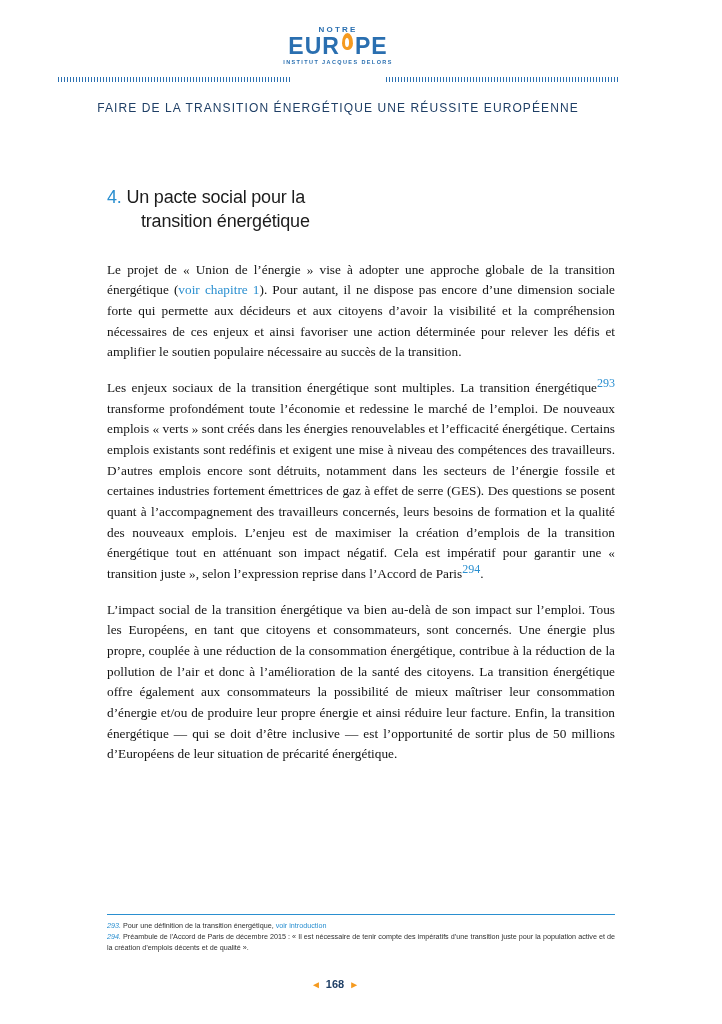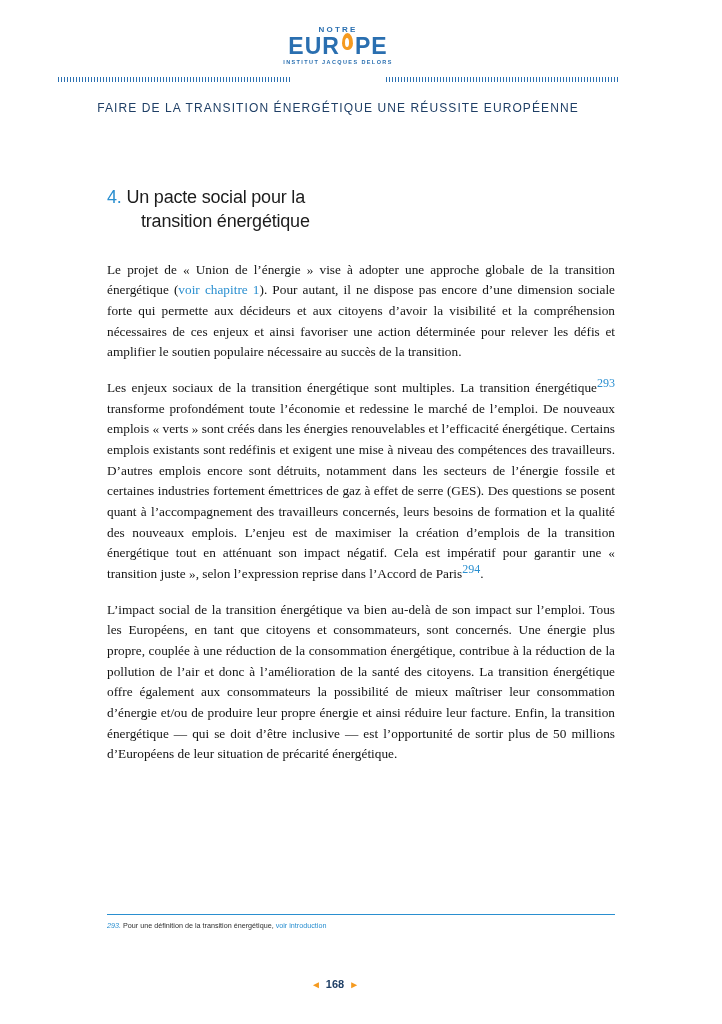--- a/index.html
+++ b/index.html
@@ -228,6 +228,7 @@
 
   <div class="footnotes">
     <div class="fn-line"><span class="fn-num">293.</span><span> Pour une définition de la transition énergétique, </span><span class="lnk">voir introduction</span></div>
+    <div class="fn-line"><span class="fn-num">294.</span><span> Préambule de l’Accord de Paris de décembre 2015 : « Il est nécessaire de tenir compte des impératifs d’une transition juste pour la population active et de la création d’emplois décents et de qualité ».</span></div>
   </div>
 
   <div class="pagenum-wrap">

